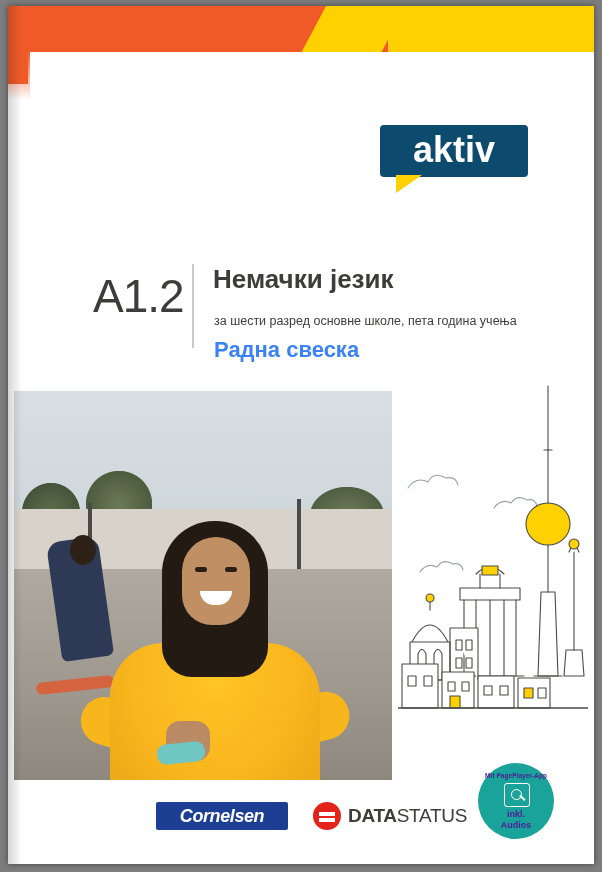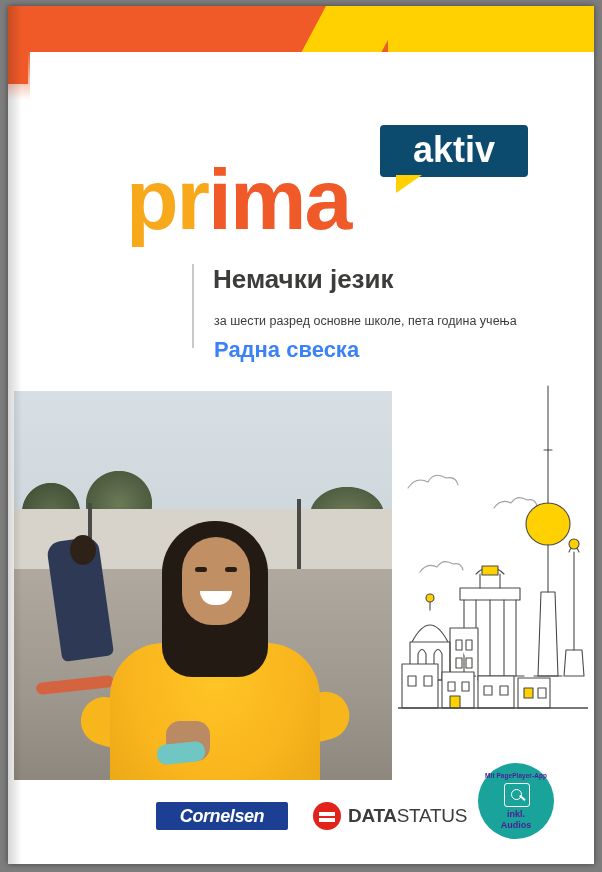--- a/index.html
+++ b/index.html
@@ -413,9 +413,6 @@
         <div class="tail"></div>
       </div>
 
-      <div class="logo">
-        <span class="p">p</span><span class="r">r</span><span class="i">i</span><span class="m">m</span><span class="a">a</span>
-      </div>
 
       <div class="divider"></div>
       <div class="subject">Немачки језик</div>

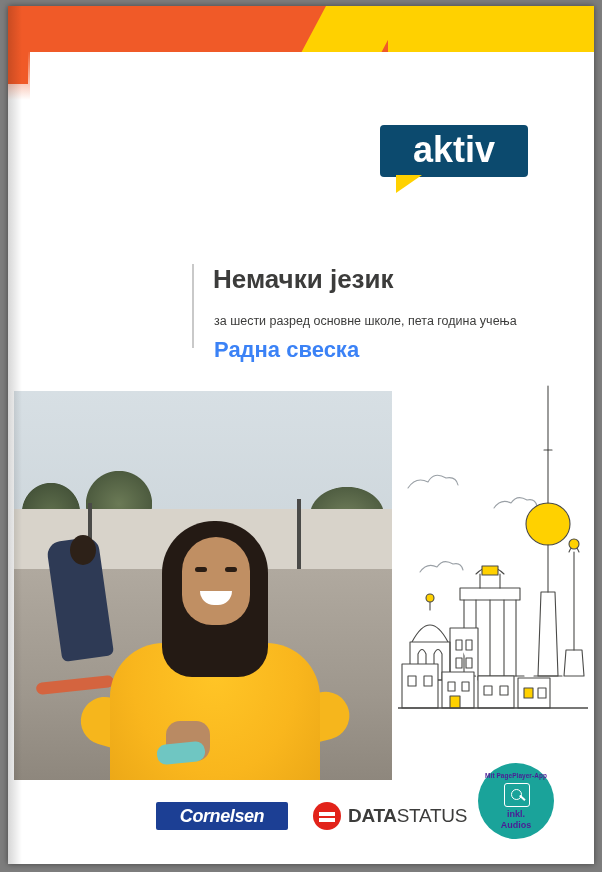--- a/index.html
+++ b/index.html
@@ -414,6 +414,7 @@
       </div>
 
 
+      <div class="level">A1.2</div>
       <div class="divider"></div>
       <div class="subject">Немачки језик</div>
       <div class="sub-line-2">за шести разред основне школе, пета година учења</div>

